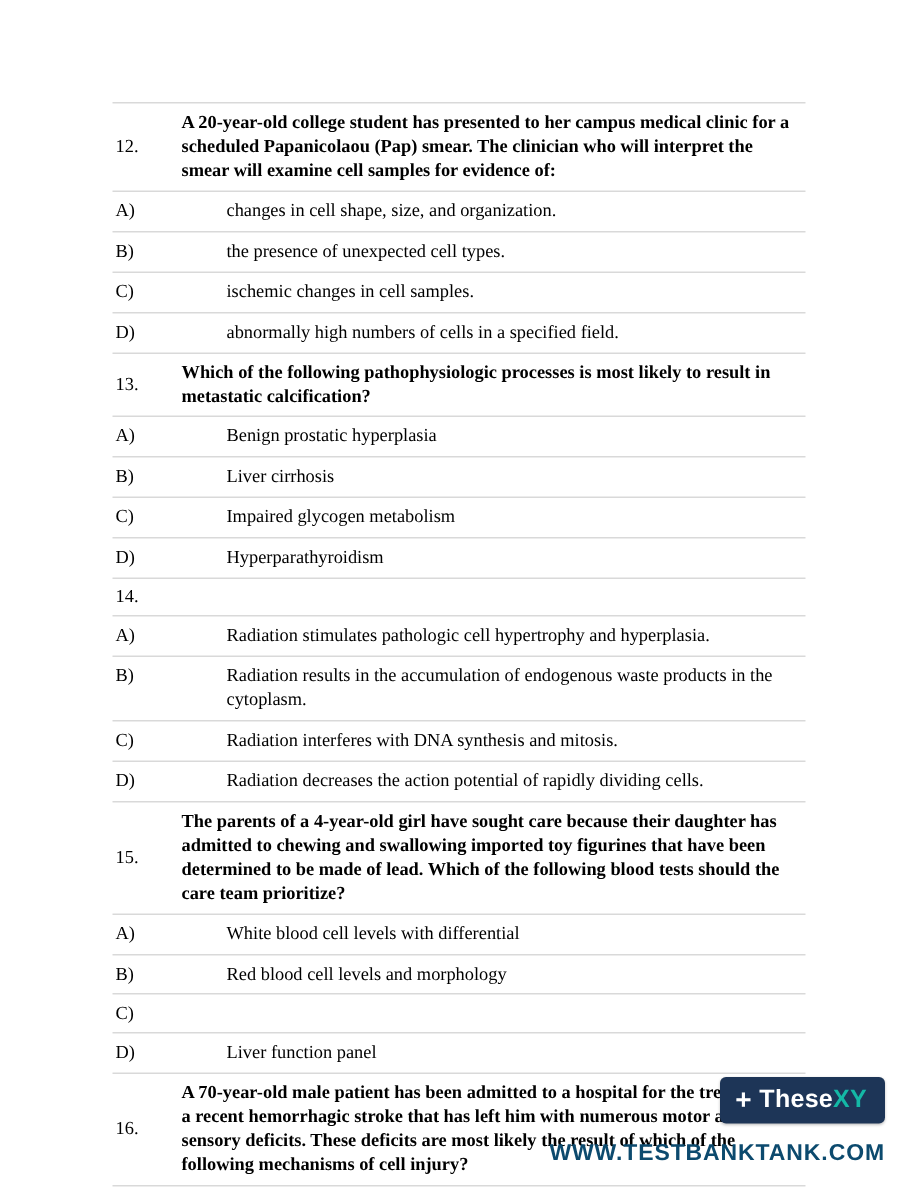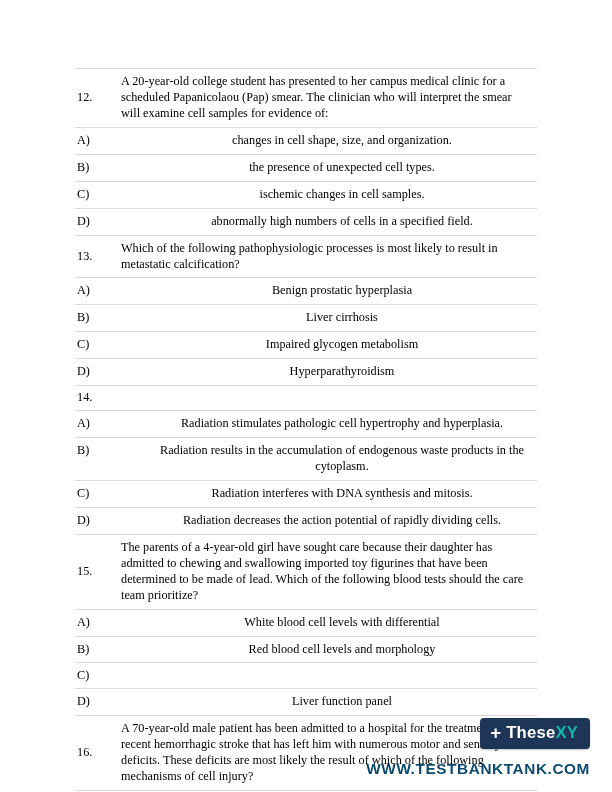--- a/index.html
+++ b/index.html
@@ -60,6 +60,7 @@
   .qrow .text {
     padding-top: 5px;
     padding-bottom: 5px;
+    font-weight: bold;
   }
   .arow .label {
     padding-top: 5px;

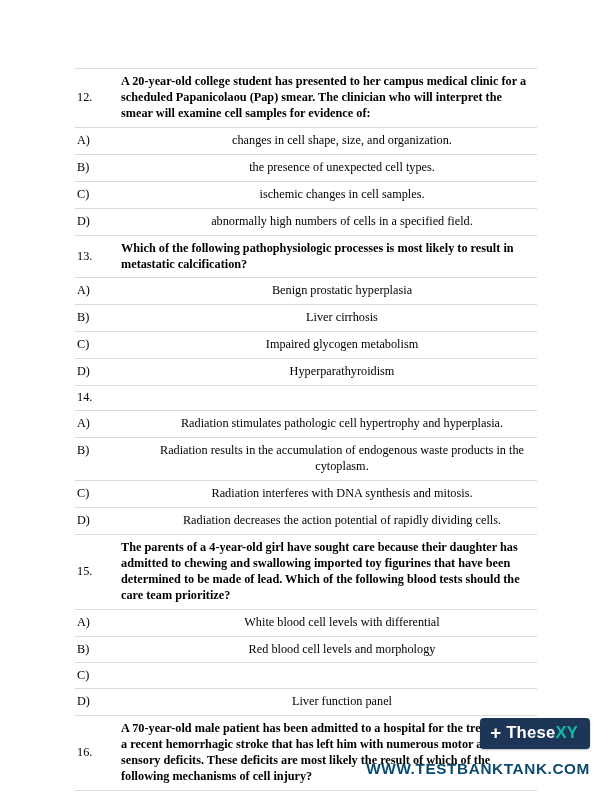--- a/index.html
+++ b/index.html
@@ -69,7 +69,6 @@
     padding-left: 32px;
     padding-top: 5px;
     padding-bottom: 5px;
-    text-align: center;
   }
   .badge {
     position: absolute;

